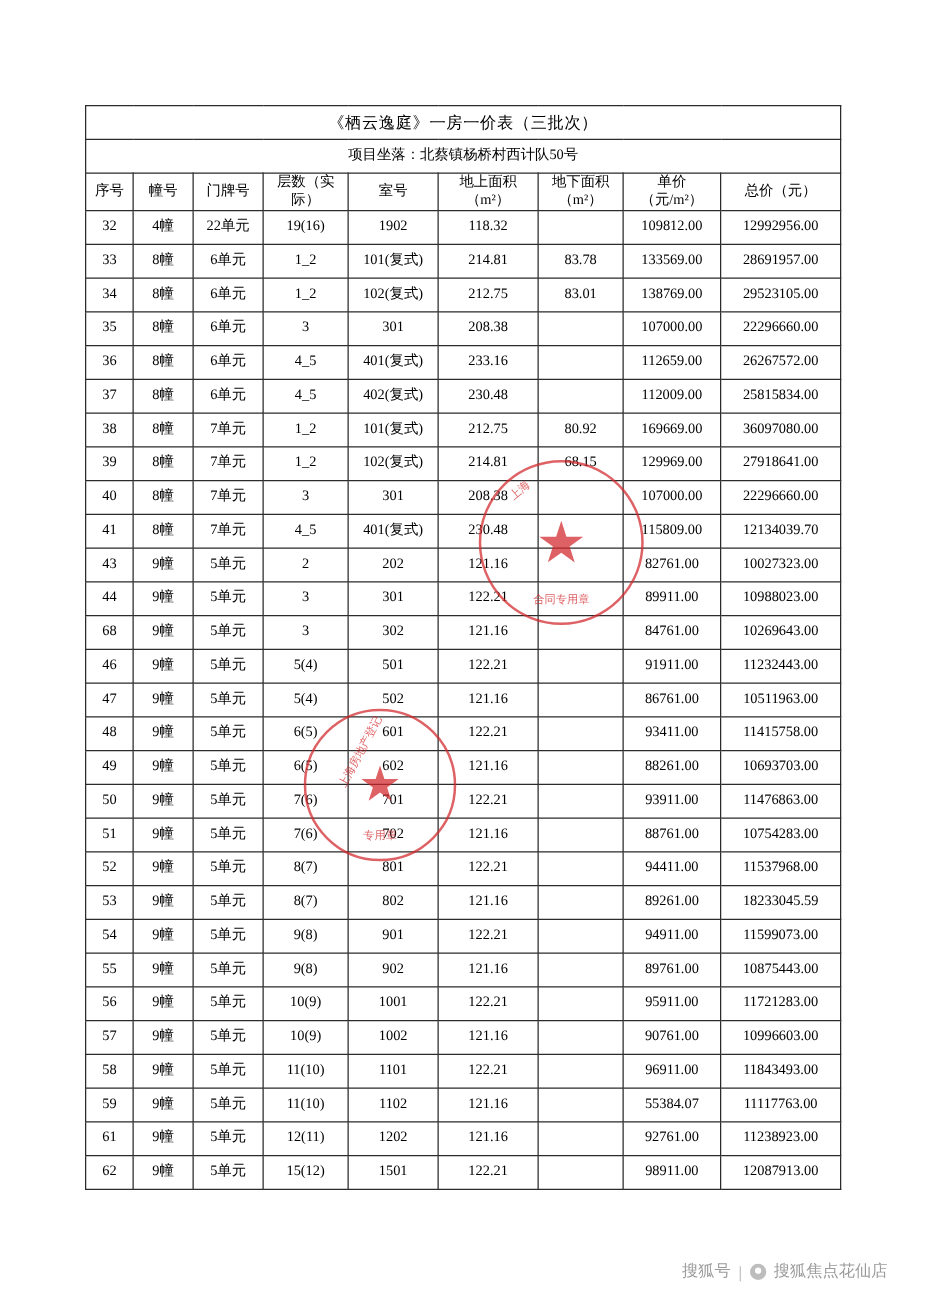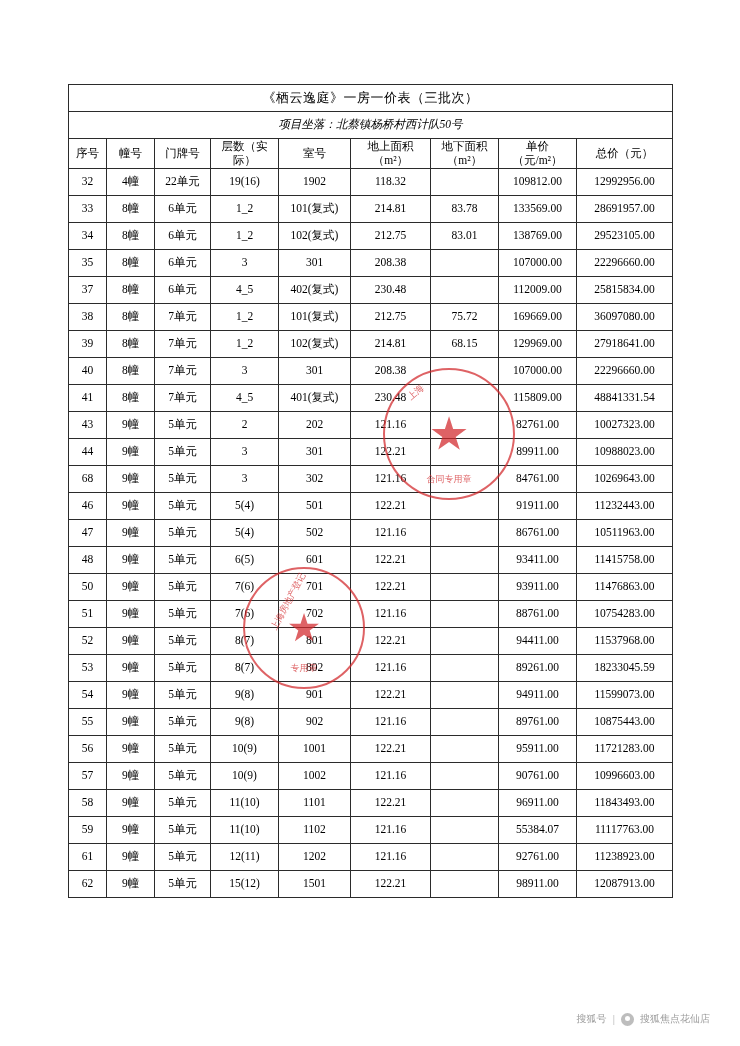--- a/index.html
+++ b/index.html
@@ -52,7 +52,6 @@
     text-align: left;
     padding-left: 8px;
     height: 30px;
-    font-style: italic;
   }
   .hdr-two-line {
     display: block;

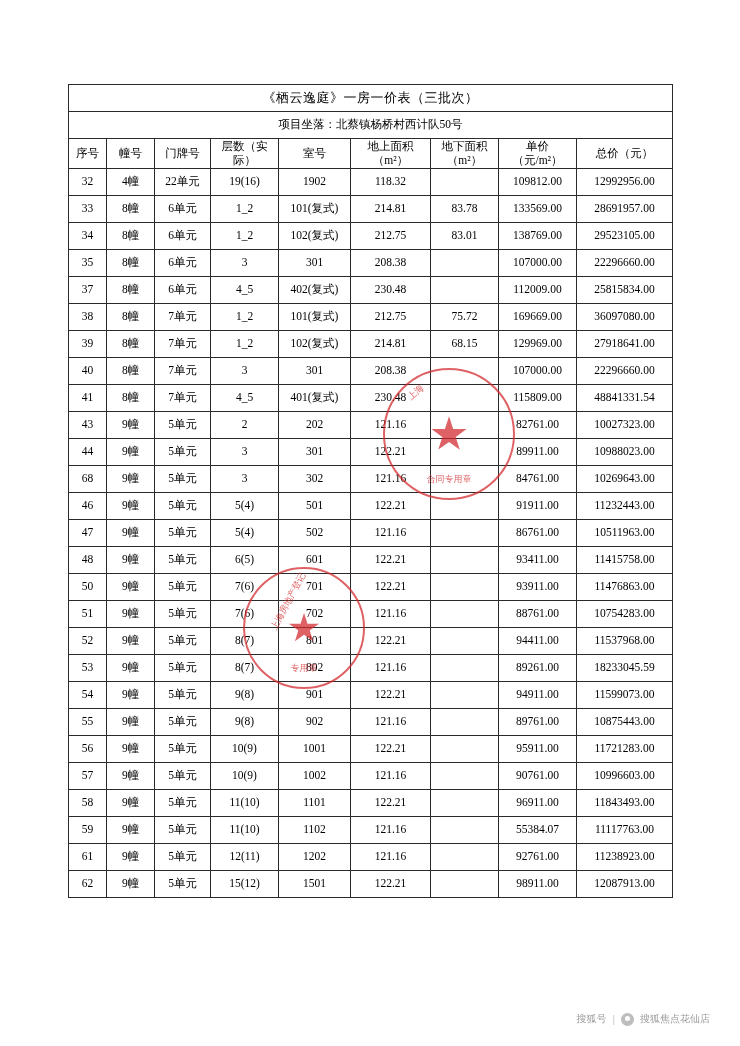--- a/index.html
+++ b/index.html
@@ -263,6 +263,17 @@
             <td class="num">22296660.00</td>
           </tr>
         <tr>
+            <td>36</td>
+            <td>8幢</td>
+            <td>6单元</td>
+            <td>4_5</td>
+            <td>401(复式)</td>
+            <td class="num">233.16</td>
+            <td class="num"></td>
+            <td class="num">112659.00</td>
+            <td class="num">26267572.00</td>
+          </tr>
+        <tr>
             <td>37</td>
             <td>8幢</td>
             <td>6单元</td>

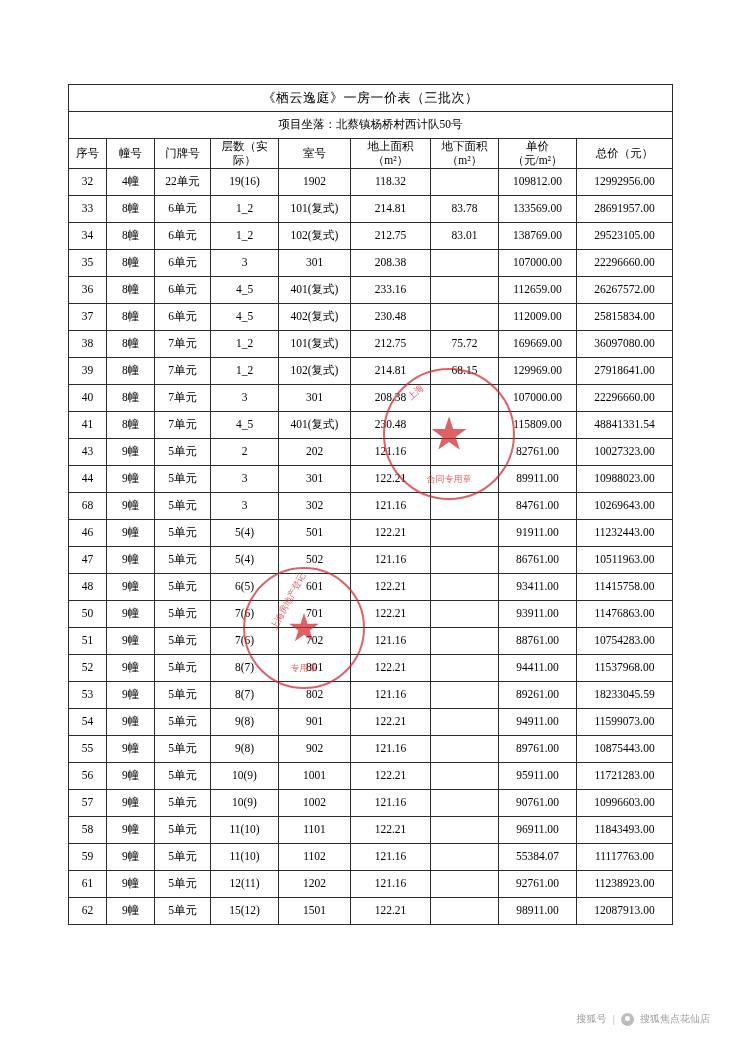--- a/index.html
+++ b/index.html
@@ -291,7 +291,7 @@
             <td>1_2</td>
             <td>101(复式)</td>
             <td class="num">212.75</td>
-            <td class="num">75.72</td>
+            <td class="num">80.92</td>
             <td class="num">169669.00</td>
             <td class="num">36097080.00</td>
           </tr>

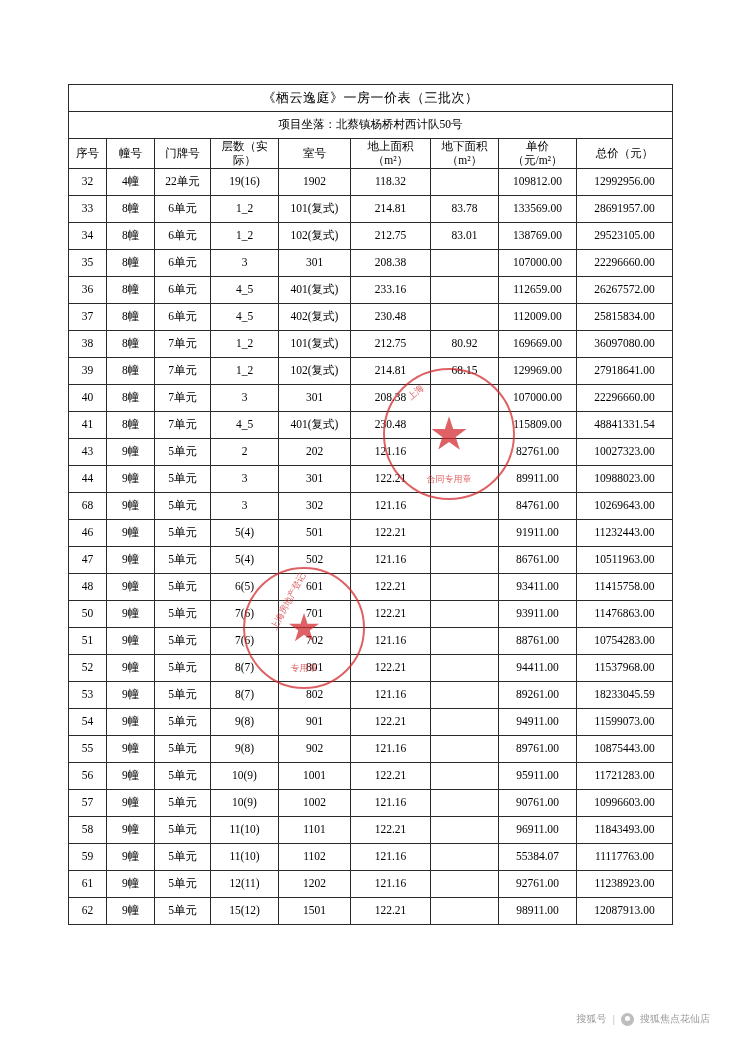--- a/index.html
+++ b/index.html
@@ -326,7 +326,7 @@
             <td class="num">230.48</td>
             <td class="num"></td>
             <td class="num">115809.00</td>
-            <td class="num">48841331.54</td>
+            <td class="num">12134039.70</td>
           </tr>
         <tr>
             <td>43</td>

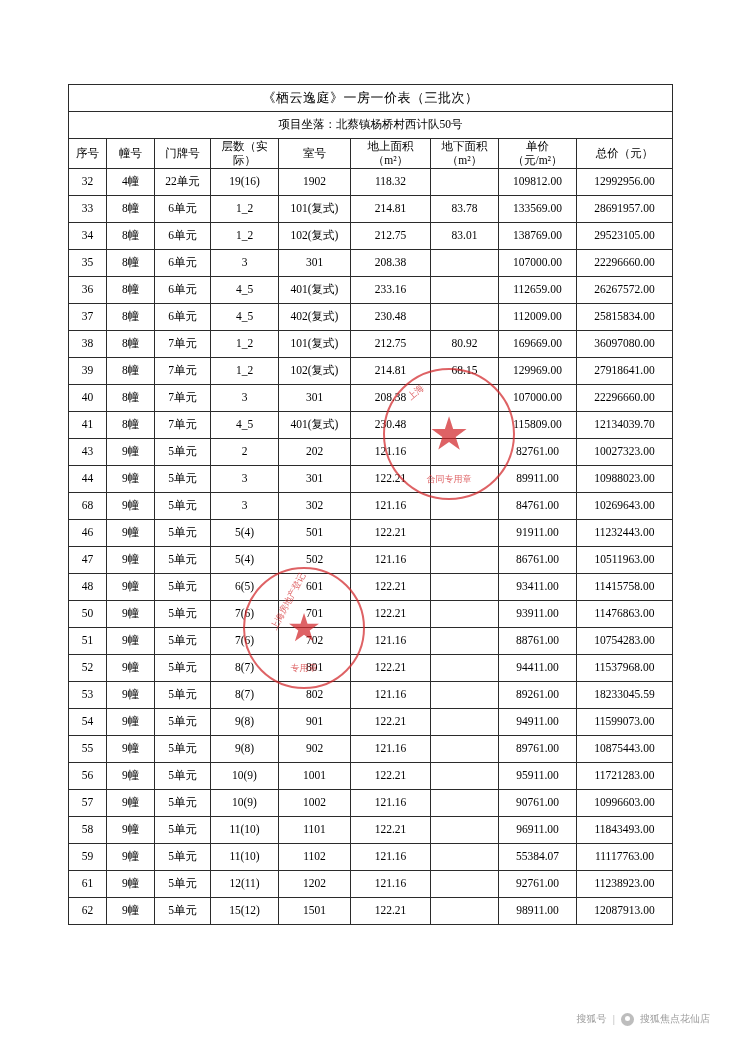--- a/index.html
+++ b/index.html
@@ -395,6 +395,17 @@
             <td class="num">11415758.00</td>
           </tr>
         <tr>
+            <td>49</td>
+            <td>9幢</td>
+            <td>5单元</td>
+            <td>6(5)</td>
+            <td>602</td>
+            <td class="num">121.16</td>
+            <td class="num"></td>
+            <td class="num">88261.00</td>
+            <td class="num">10693703.00</td>
+          </tr>
+        <tr>
             <td>50</td>
             <td>9幢</td>
             <td>5单元</td>

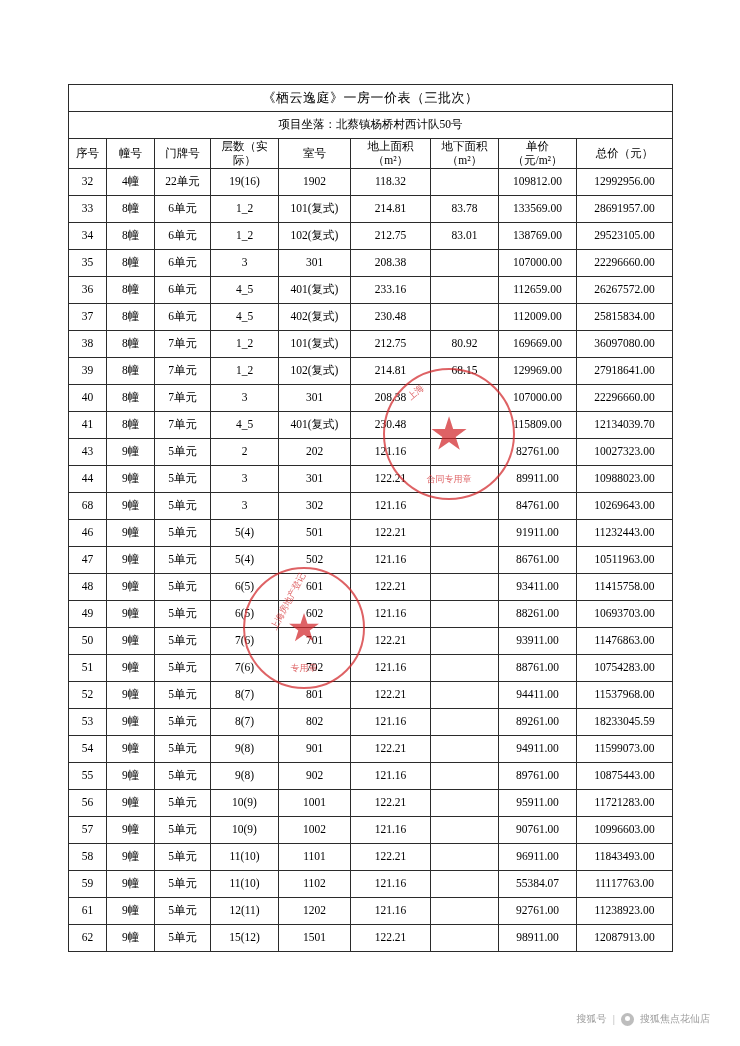--- a/index.html
+++ b/index.html
@@ -136,7 +136,7 @@
     align-items: center;
     gap: 6px;
     color: #9b9b9b;
-    font-size: 10px;
+    font-size: 13px;
     font-family: "Liberation Sans", sans-serif;
   }
   .footer-brand .sep {

